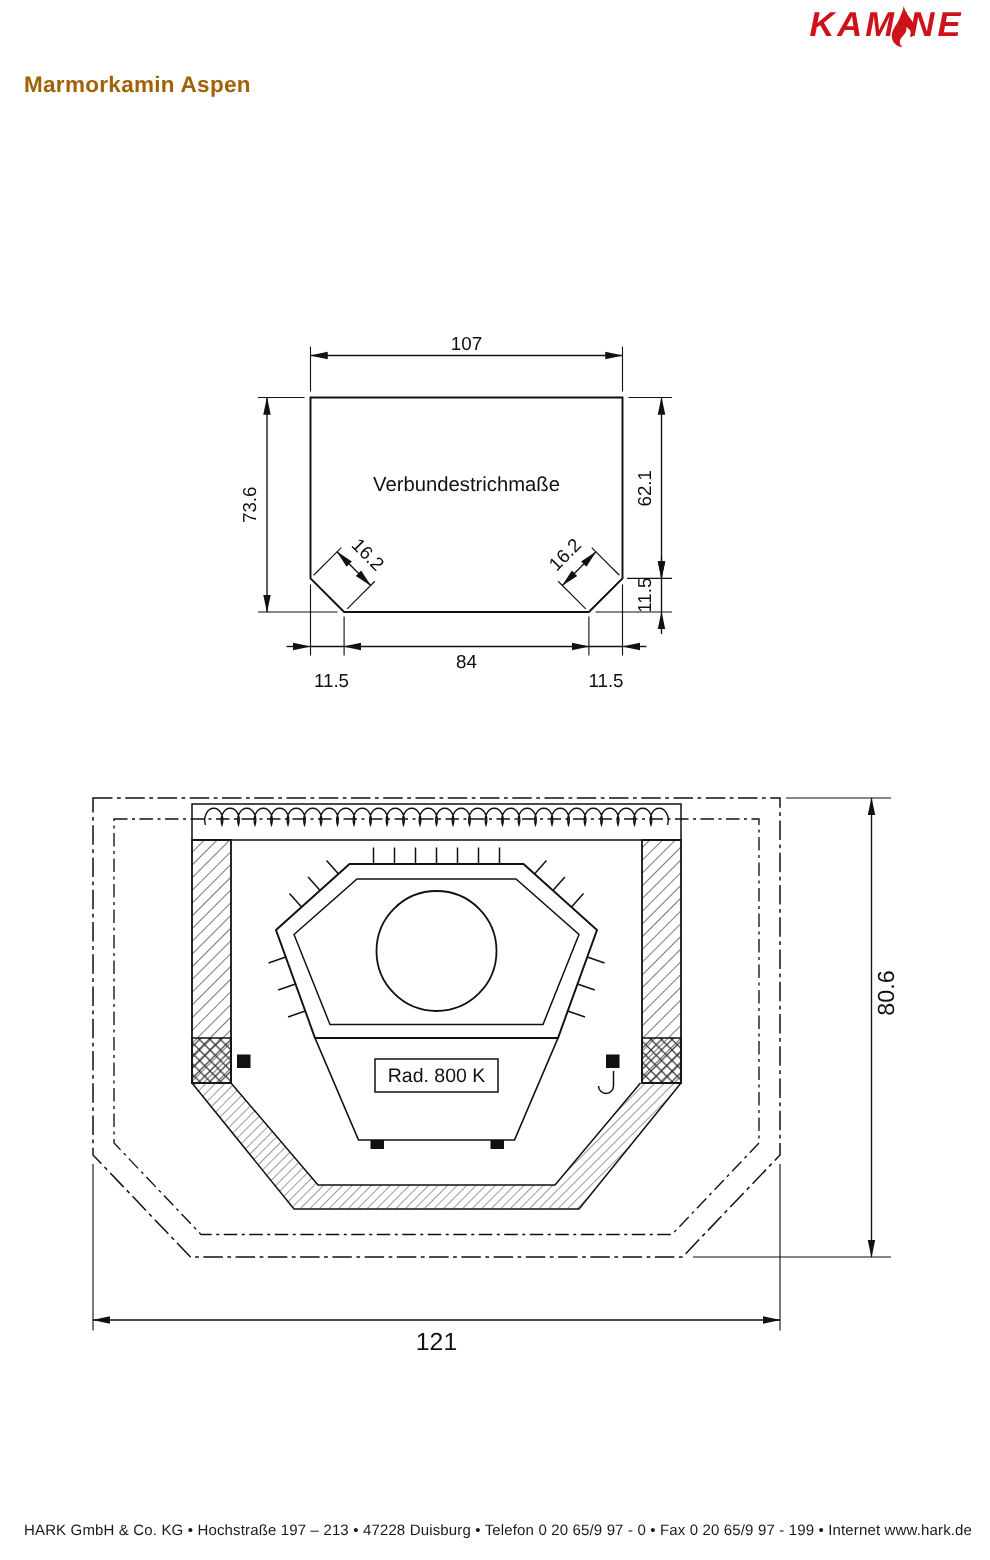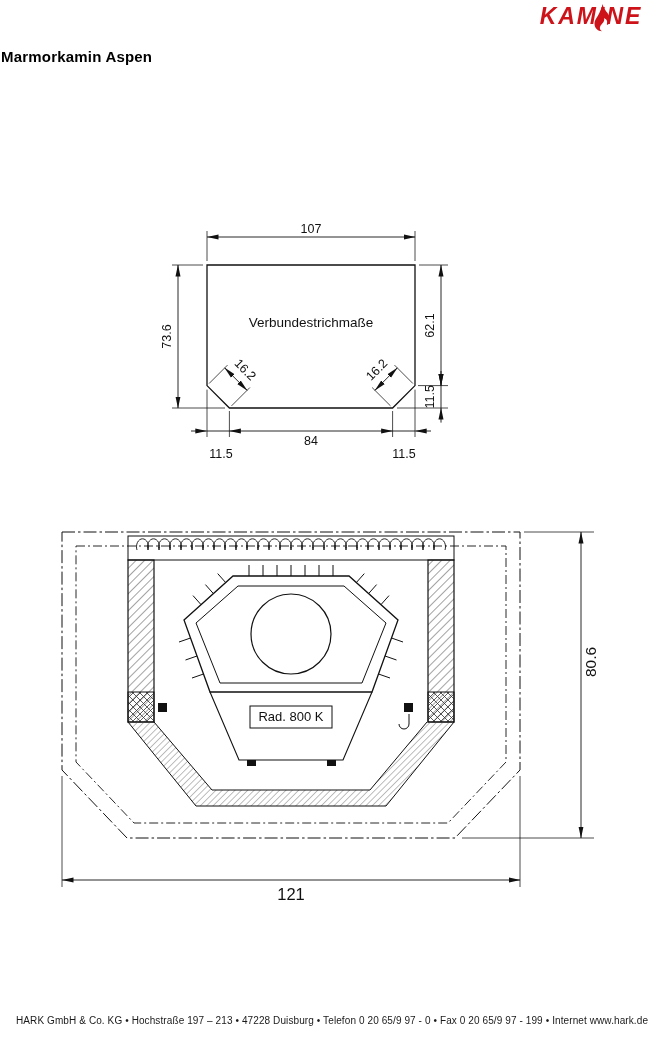--- a/index.html
+++ b/index.html
@@ -8,8 +8,8 @@
     font-family:"Liberation Sans",sans-serif;color:#111;overflow:hidden;
   }
   .page-title{
-    position:absolute;top:48px;left:1px;font-size:15px;font-weight:bold;
-    letter-spacing:0.2px;color:#000000;text-align:right;
+    position:absolute;top:48px;left:16px;font-size:15px;font-weight:bold;
+    letter-spacing:0.2px;color:#a16207;text-align:right;
   }
   .logo{
     position:absolute;top:4px;right:8px;width:122px;text-align:center;

